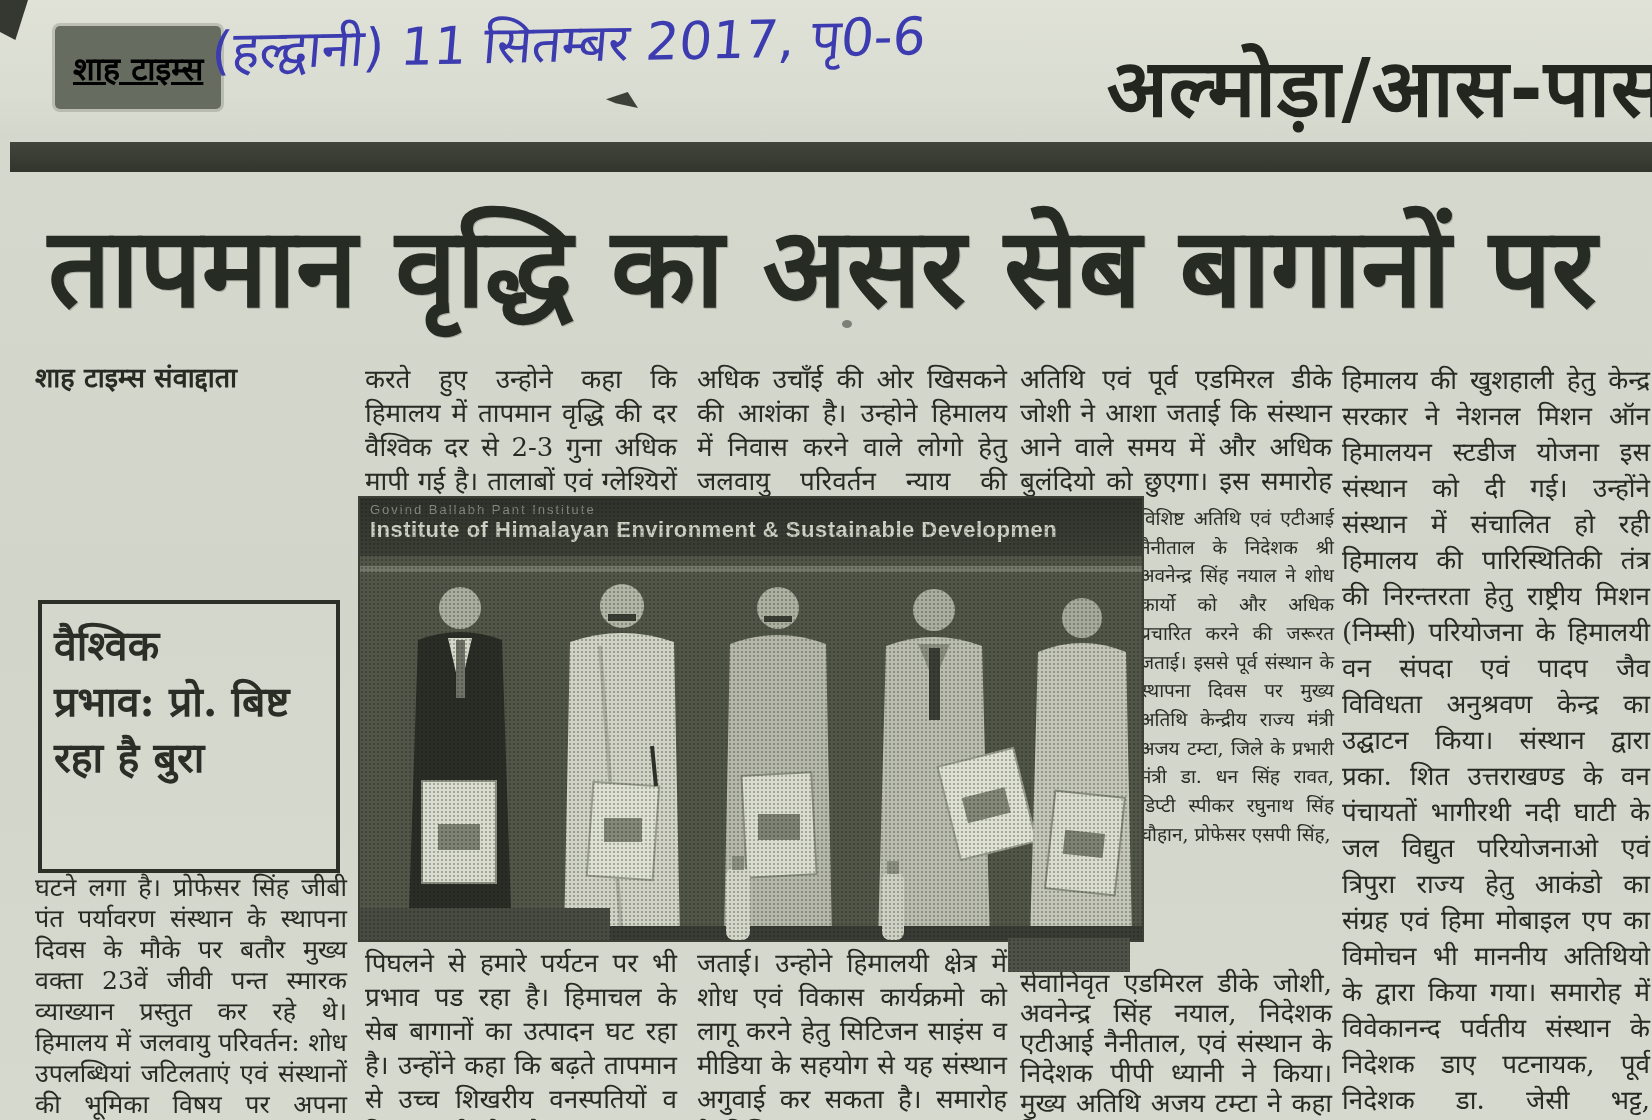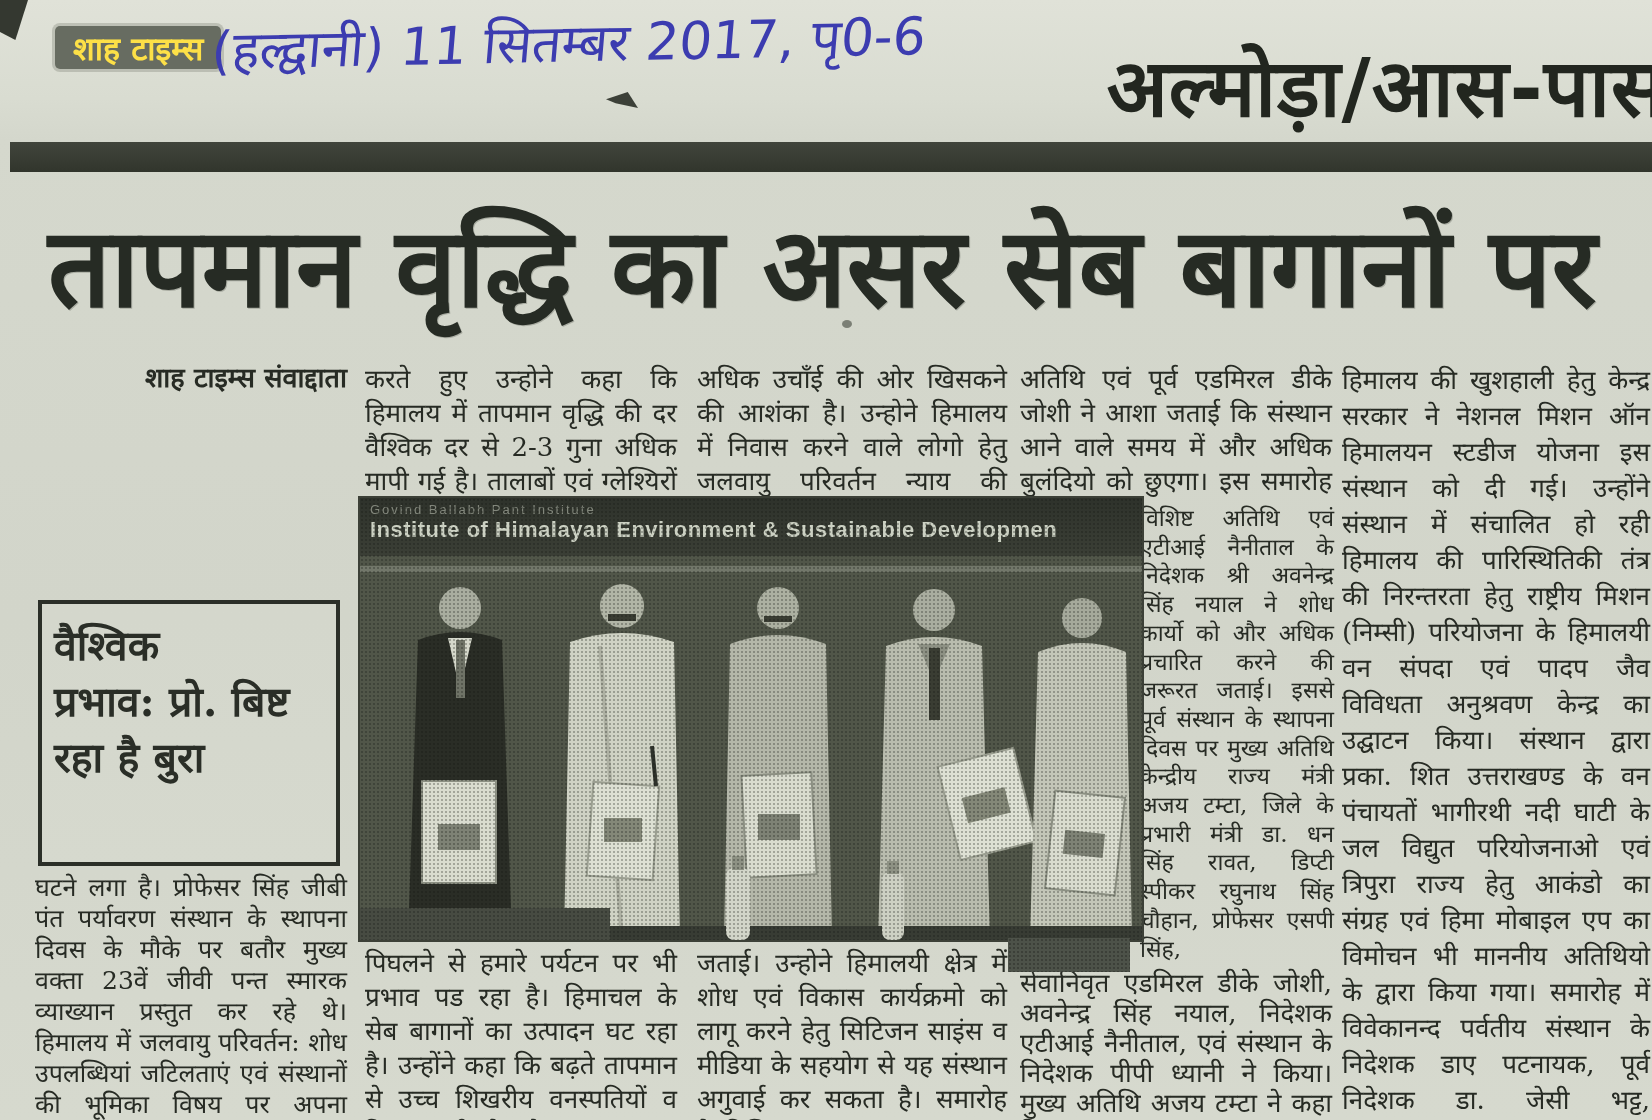--- a/index.html
+++ b/index.html
@@ -11,10 +11,10 @@
   
   .top-area{position:absolute;left:0;top:0;width:1652px;height:140px;
     background:linear-gradient(180deg,#e0e2d8 0%,#d9dcd1 70%,#d4d7cc 100%);}
-  .masthead-box{position:absolute;left:55px;top:26px;padding:0 18px;
-    background:#676c61;color:#fde047;font-weight:bold;font-size:32px;
+  .masthead-box{position:absolute;left:55px;top:26px;padding:20px 18px;
+    background:#676c61;color:#000000;font-weight:bold;font-size:32px;
     font-family:"DejaVu Sans",sans-serif;border-radius:5px;
-    box-shadow:0 0 0 3px rgba(90,95,85,.25);}
+    box-shadow:0 0 0 3px rgba(90,95,85,.25);text-decoration:underline;}
   .handwritten{position:absolute;left:212px;top:4px;width:850px;
     font-family:"DejaVu Sans",sans-serif;font-size:52px;color:#3c3cb0;
     white-space:nowrap;transform:rotate(-1.2deg) skewX(-6deg);font-weight:normal;}

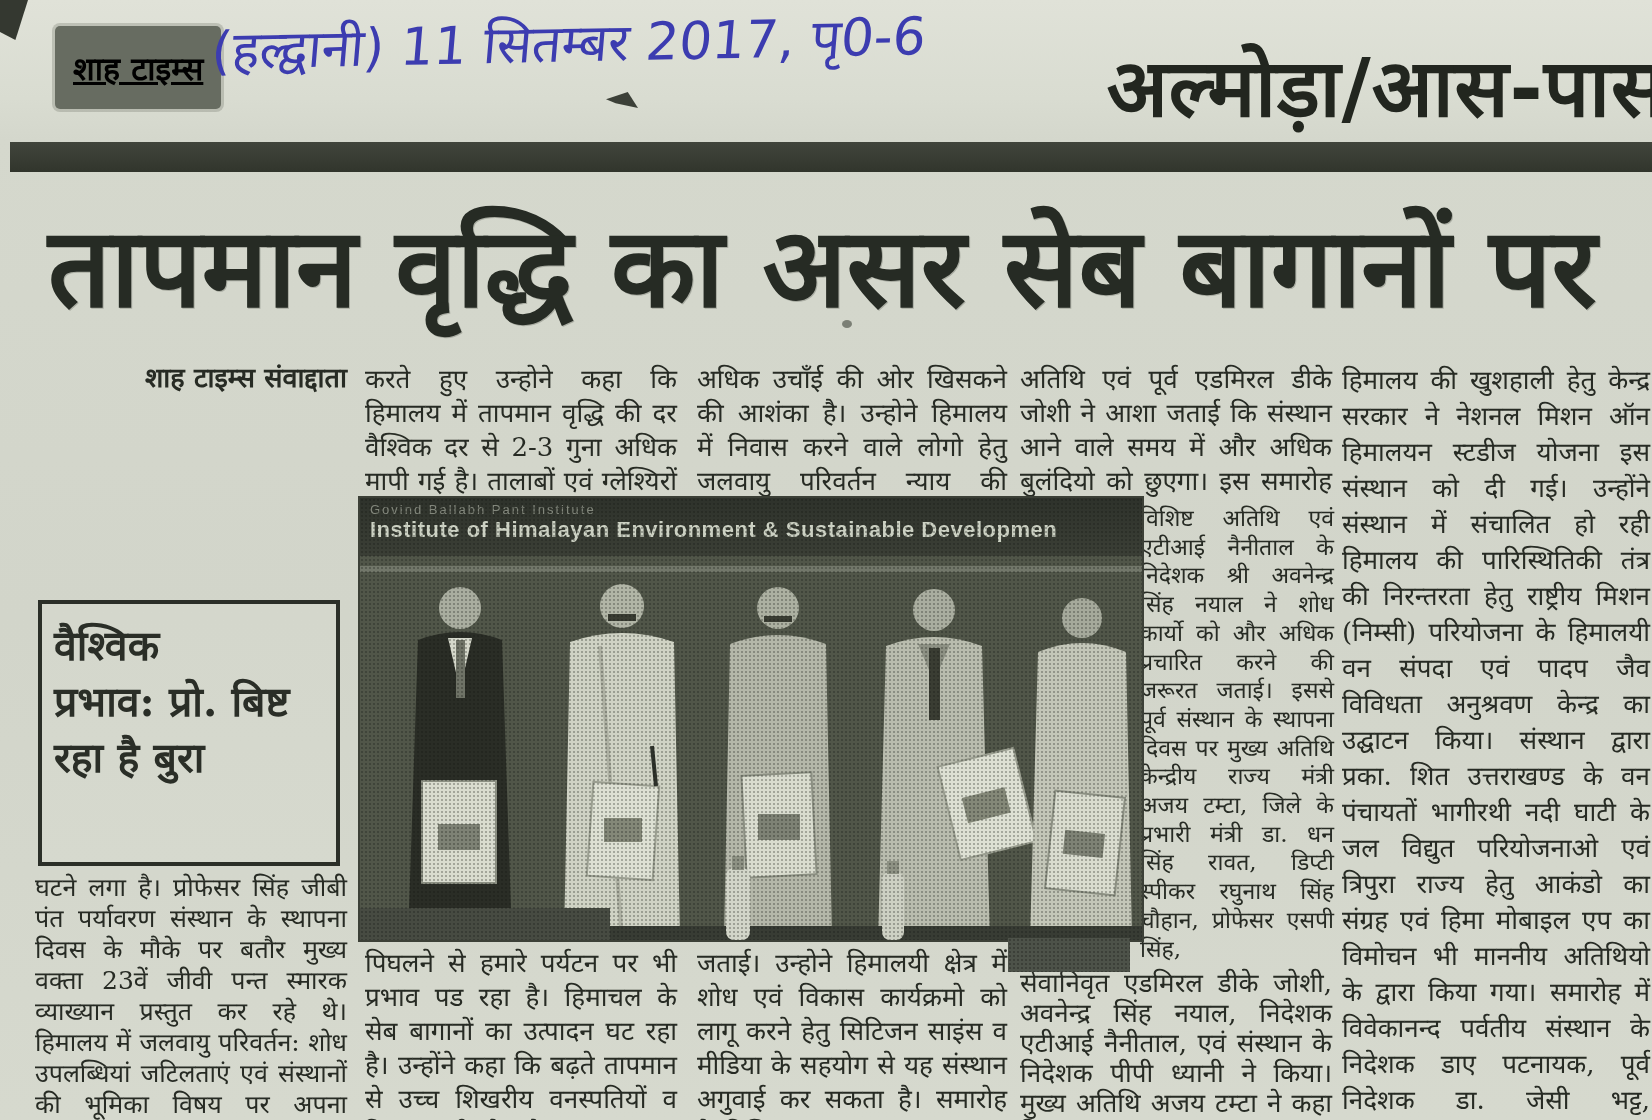--- a/index.html
+++ b/index.html
@@ -33,7 +33,7 @@
   .para{font-size:26px;line-height:34px;}
   .para-tall{font-size:26px;line-height:36px;}
   .para-tight{font-size:25px;line-height:31px;}
-  .byline{display:block;text-align:right;font-weight:bold;font-size:27px;
+  .byline{display:block;text-align:left;font-weight:bold;font-size:27px;
     line-height:36px;margin-bottom:2px;}
   .lead{font-weight:bold;}
   .quote-box{position:absolute;left:38px;top:600px;width:272px;height:228px;

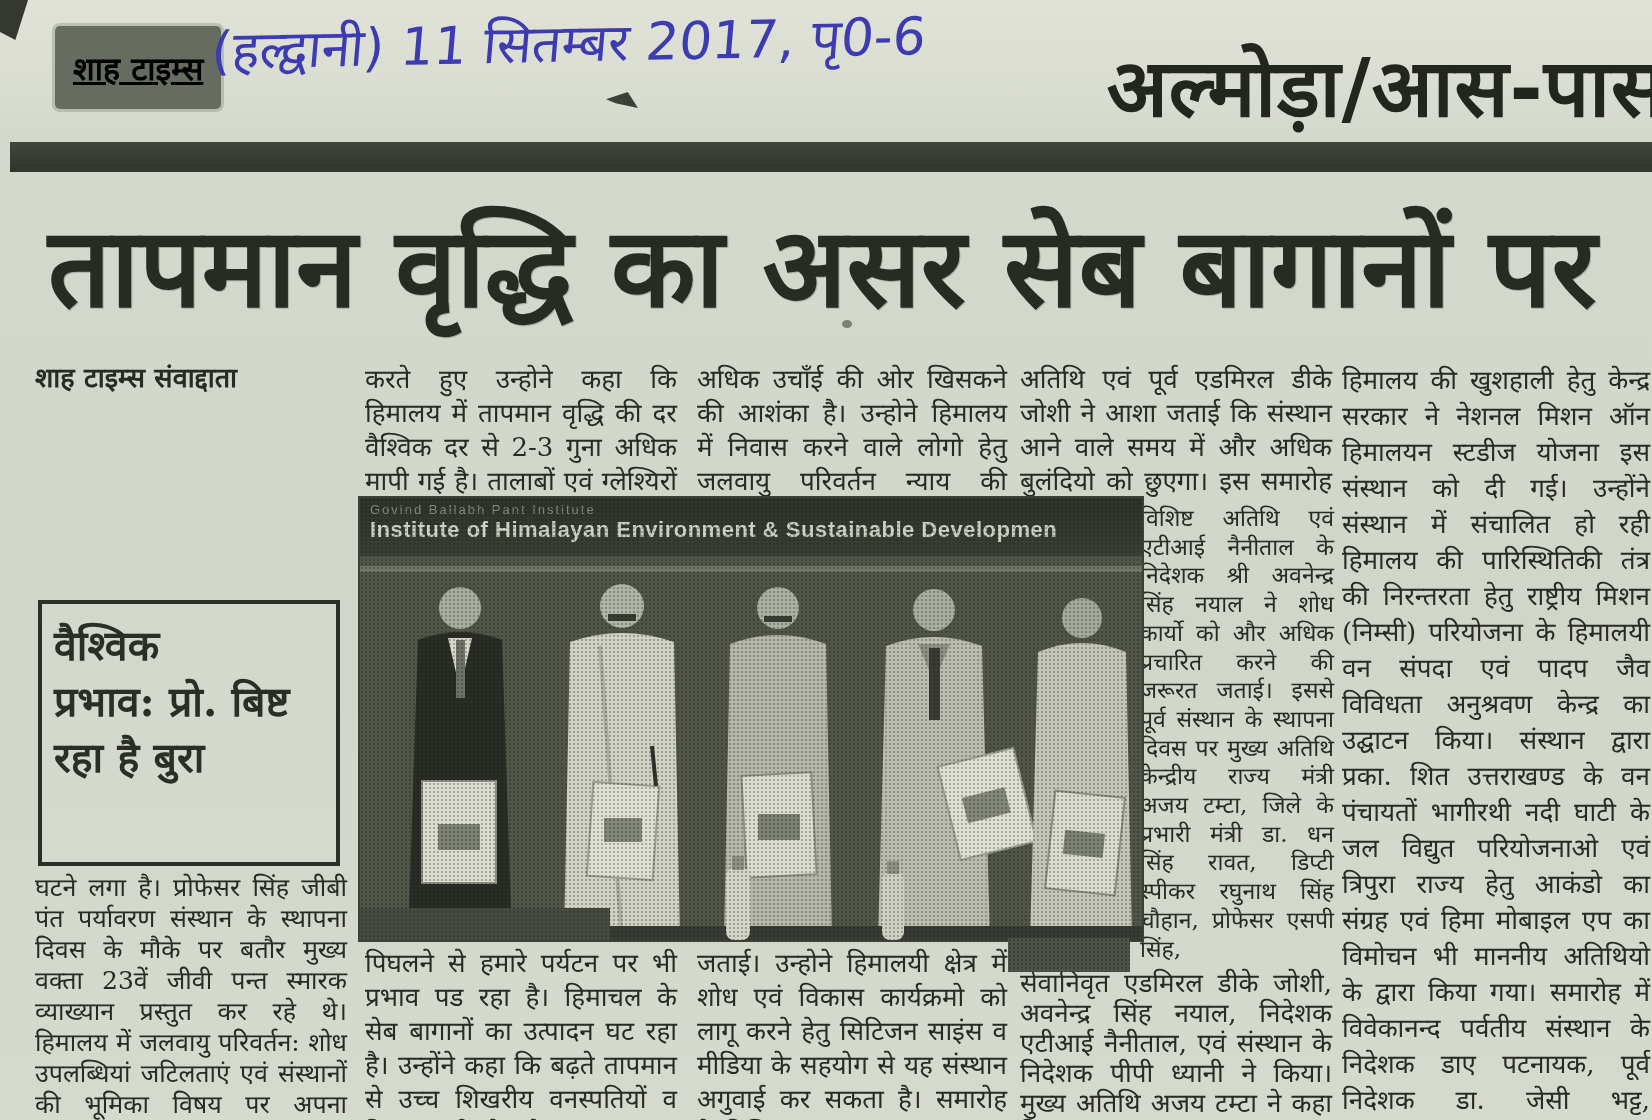--- a/index.html
+++ b/index.html
@@ -42,7 +42,7 @@
   .quote-line{font-size:41px;line-height:56px;font-weight:bold;color:#2a2e27;
     white-space:nowrap;}
   .narrow-col{position:absolute;left:1140px;top:504px;width:194px;
-    font-size:23px;line-height:28.7px;text-align:justify;}
+    font-size:19px;line-height:28.7px;text-align:justify;}
   
   .photo{position:absolute;left:360px;top:498px;width:782px;height:442px;
     background:linear-gradient(180deg,#5a5f55 0%,#4c5148 40%,#454a41 100%);

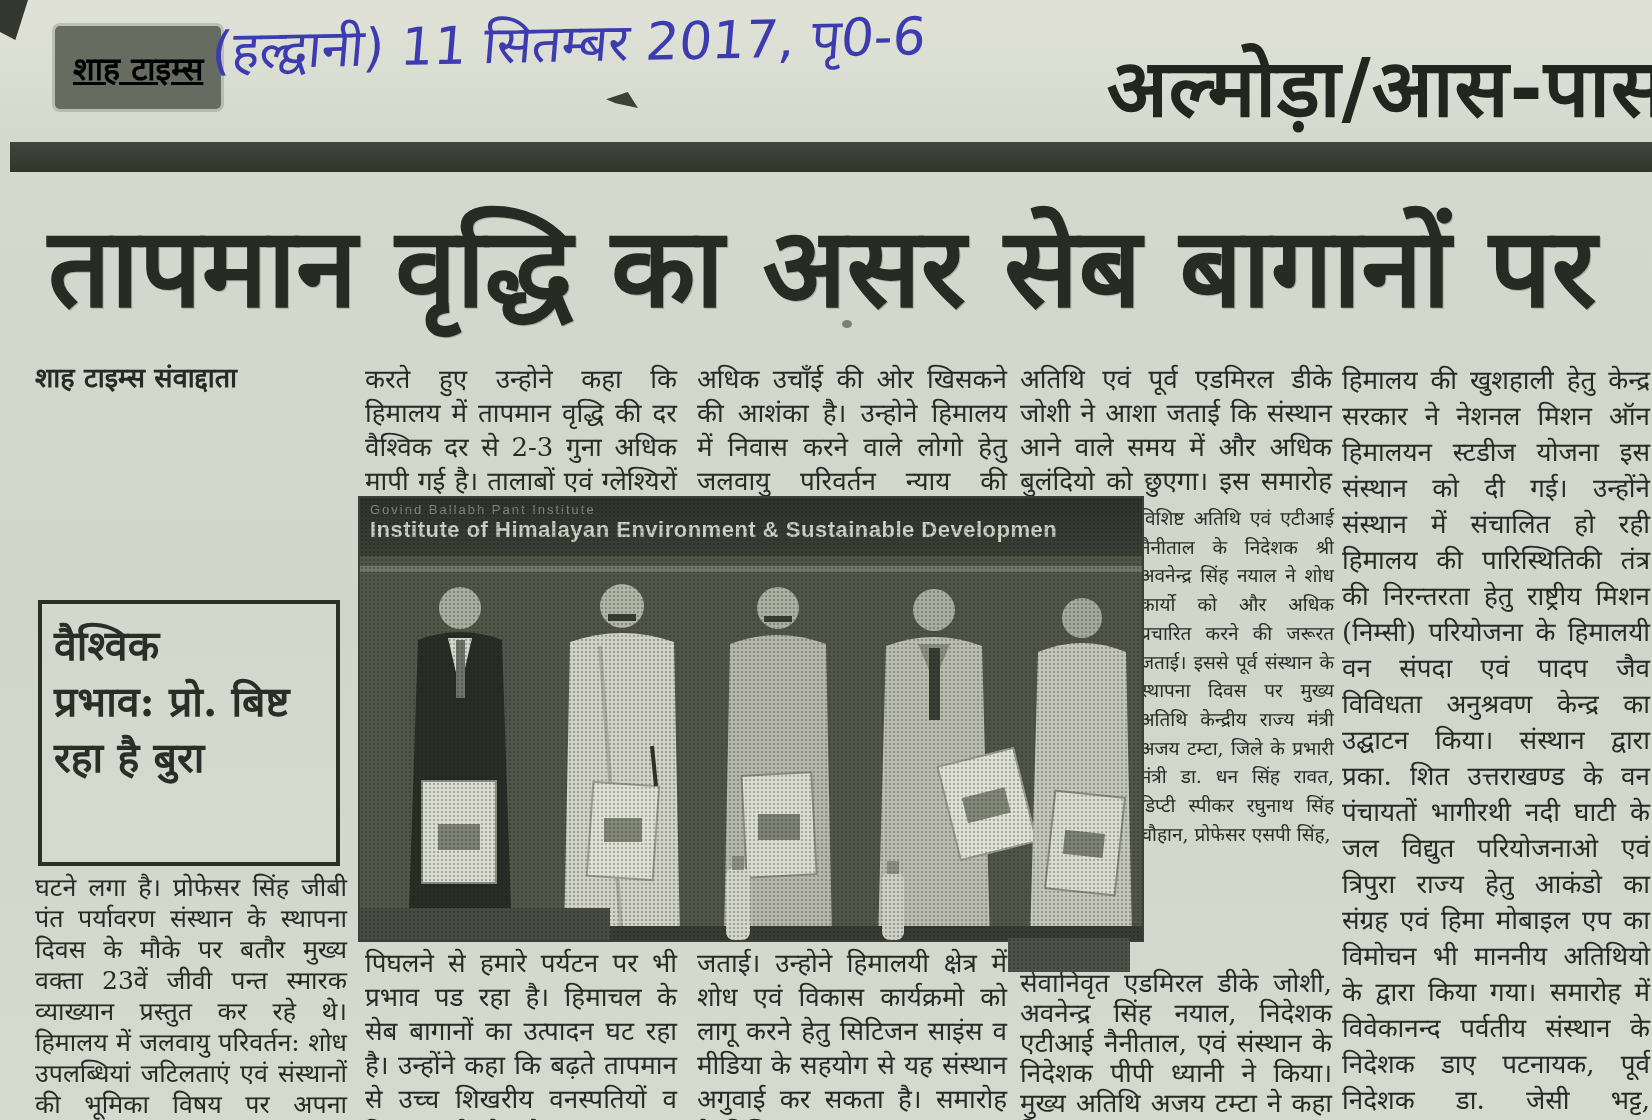--- a/index.html
+++ b/index.html
@@ -37,7 +37,7 @@
     line-height:36px;margin-bottom:2px;}
   .lead{font-weight:bold;}
   .quote-box{position:absolute;left:38px;top:600px;width:272px;height:228px;
-    border:4px solid #2b2f28;padding:14px 10px 16px 12px;
+    border:4px solid #2b2f28;padding:14px 10px 23px 12px;
     background:rgba(218,221,210,.35);}
   .quote-line{font-size:41px;line-height:56px;font-weight:bold;color:#2a2e27;
     white-space:nowrap;}

